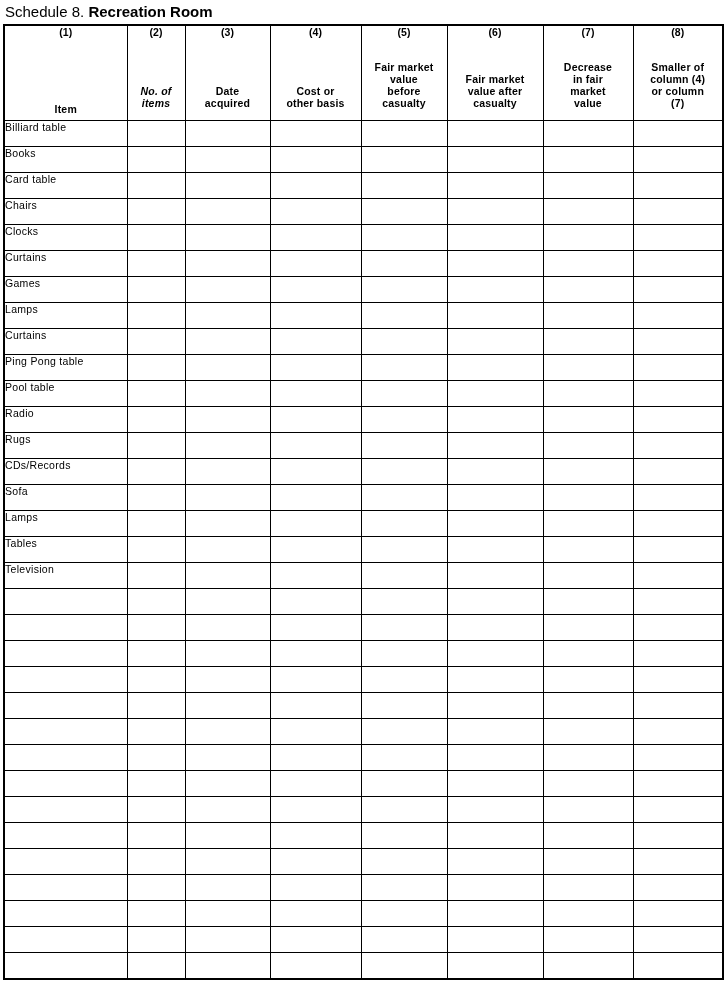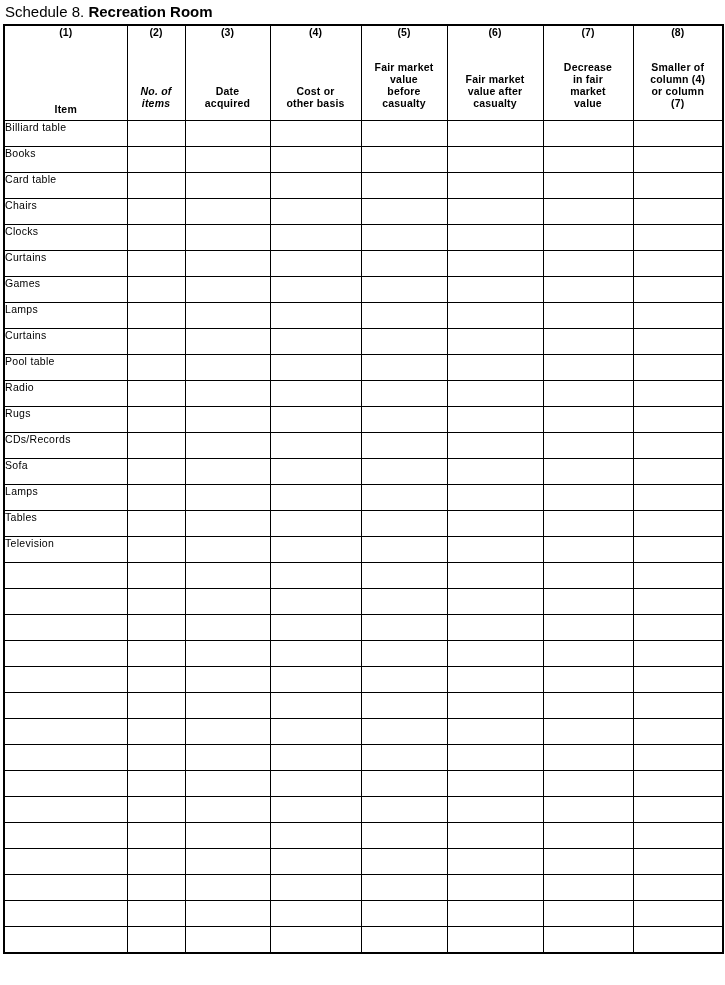--- a/index.html
+++ b/index.html
@@ -255,6 +255,16 @@
           <td class="blank-cell"></td>
         </tr>
         <tr>
+          <td class="item-cell">Ping Pong table</td>
+          <td class="blank-cell"></td>
+          <td class="blank-cell"></td>
+          <td class="blank-cell"></td>
+          <td class="blank-cell"></td>
+          <td class="blank-cell"></td>
+          <td class="blank-cell"></td>
+          <td class="blank-cell"></td>
+        </tr>
+        <tr>
           <td class="item-cell">Pool table</td>
           <td class="blank-cell"></td>
           <td class="blank-cell"></td>

